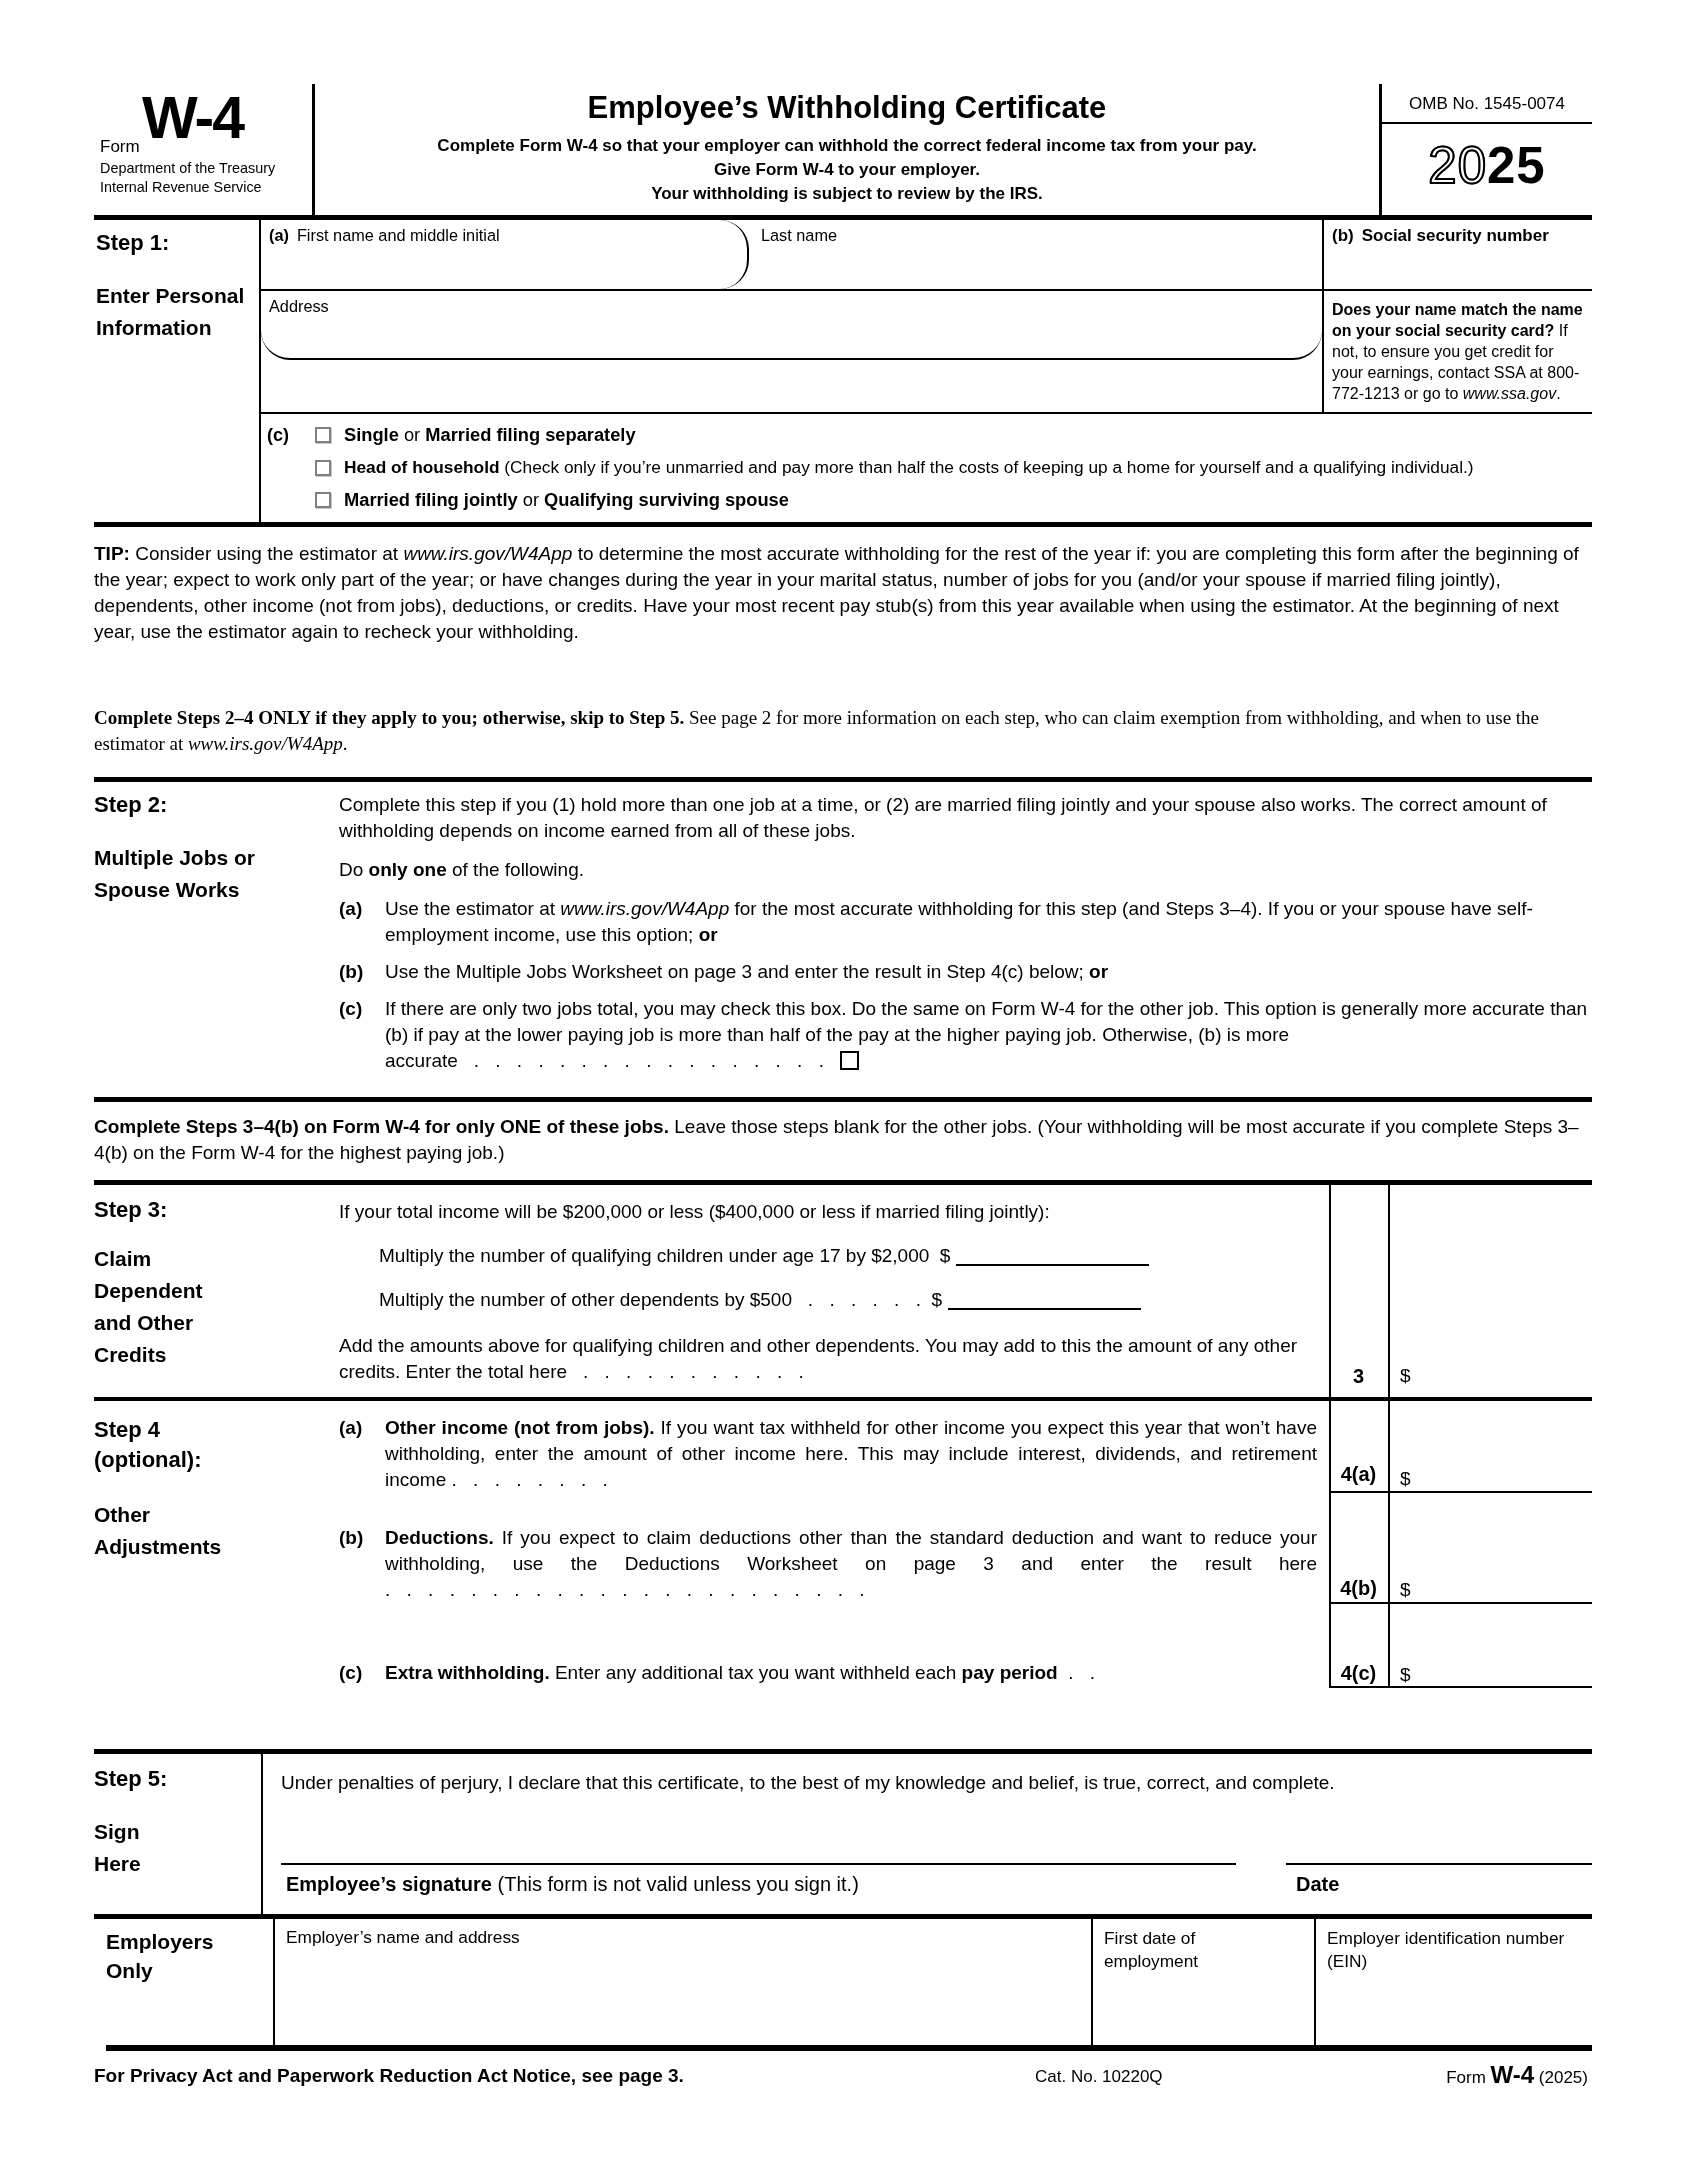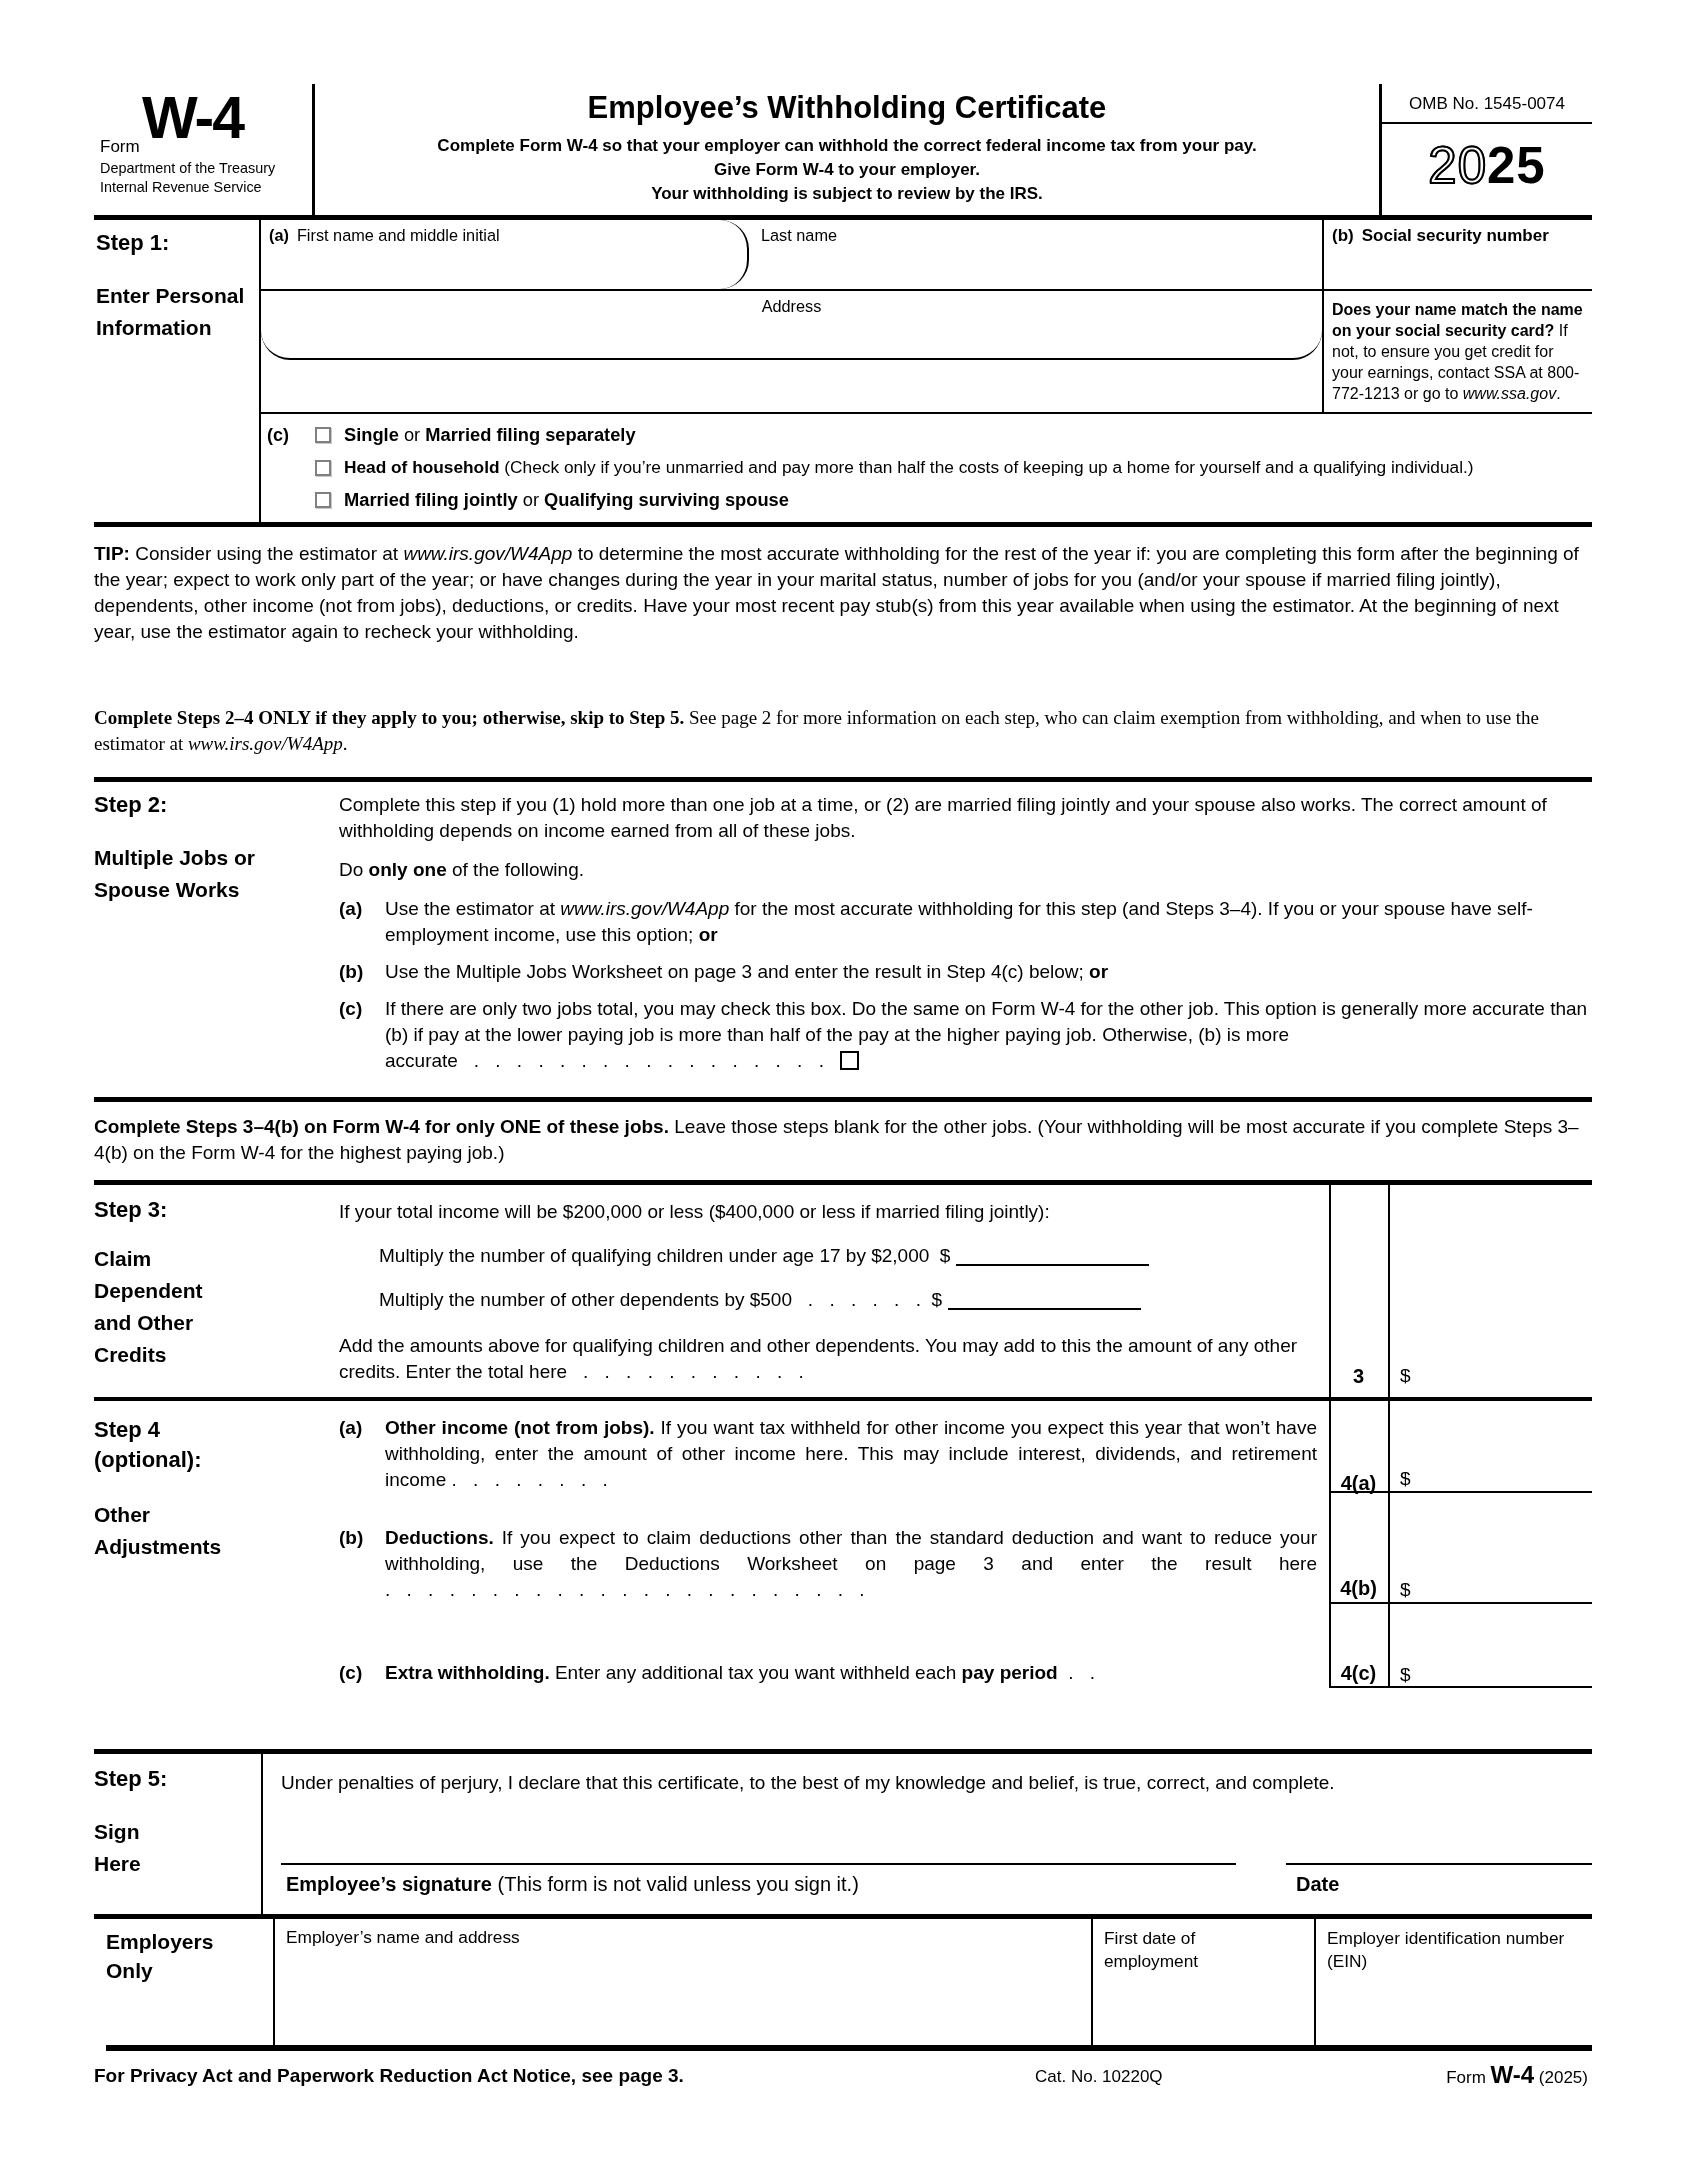--- a/index.html
+++ b/index.html
@@ -37,7 +37,7 @@
   .row-name { height:71px; border-bottom:2px solid #000; display:flex; }
   .cell-first { width:488px; border-right:2px solid #000; padding:6px 8px; }
   .cell-last { flex:1; padding:6px 12px; }
-  .row-addr { height:69px; border-bottom:2px solid #000; padding:6px 8px;text-align:center; }
+  .row-addr { height:69px; border-bottom:2px solid #000; padding:6px 8px; }
   .row-city { flex:1; padding:6px 8px; }
   .field-label { font-size:16.3px;border-radius:29px; }
   .ftag { font-weight:bold; margin-right:8px; }

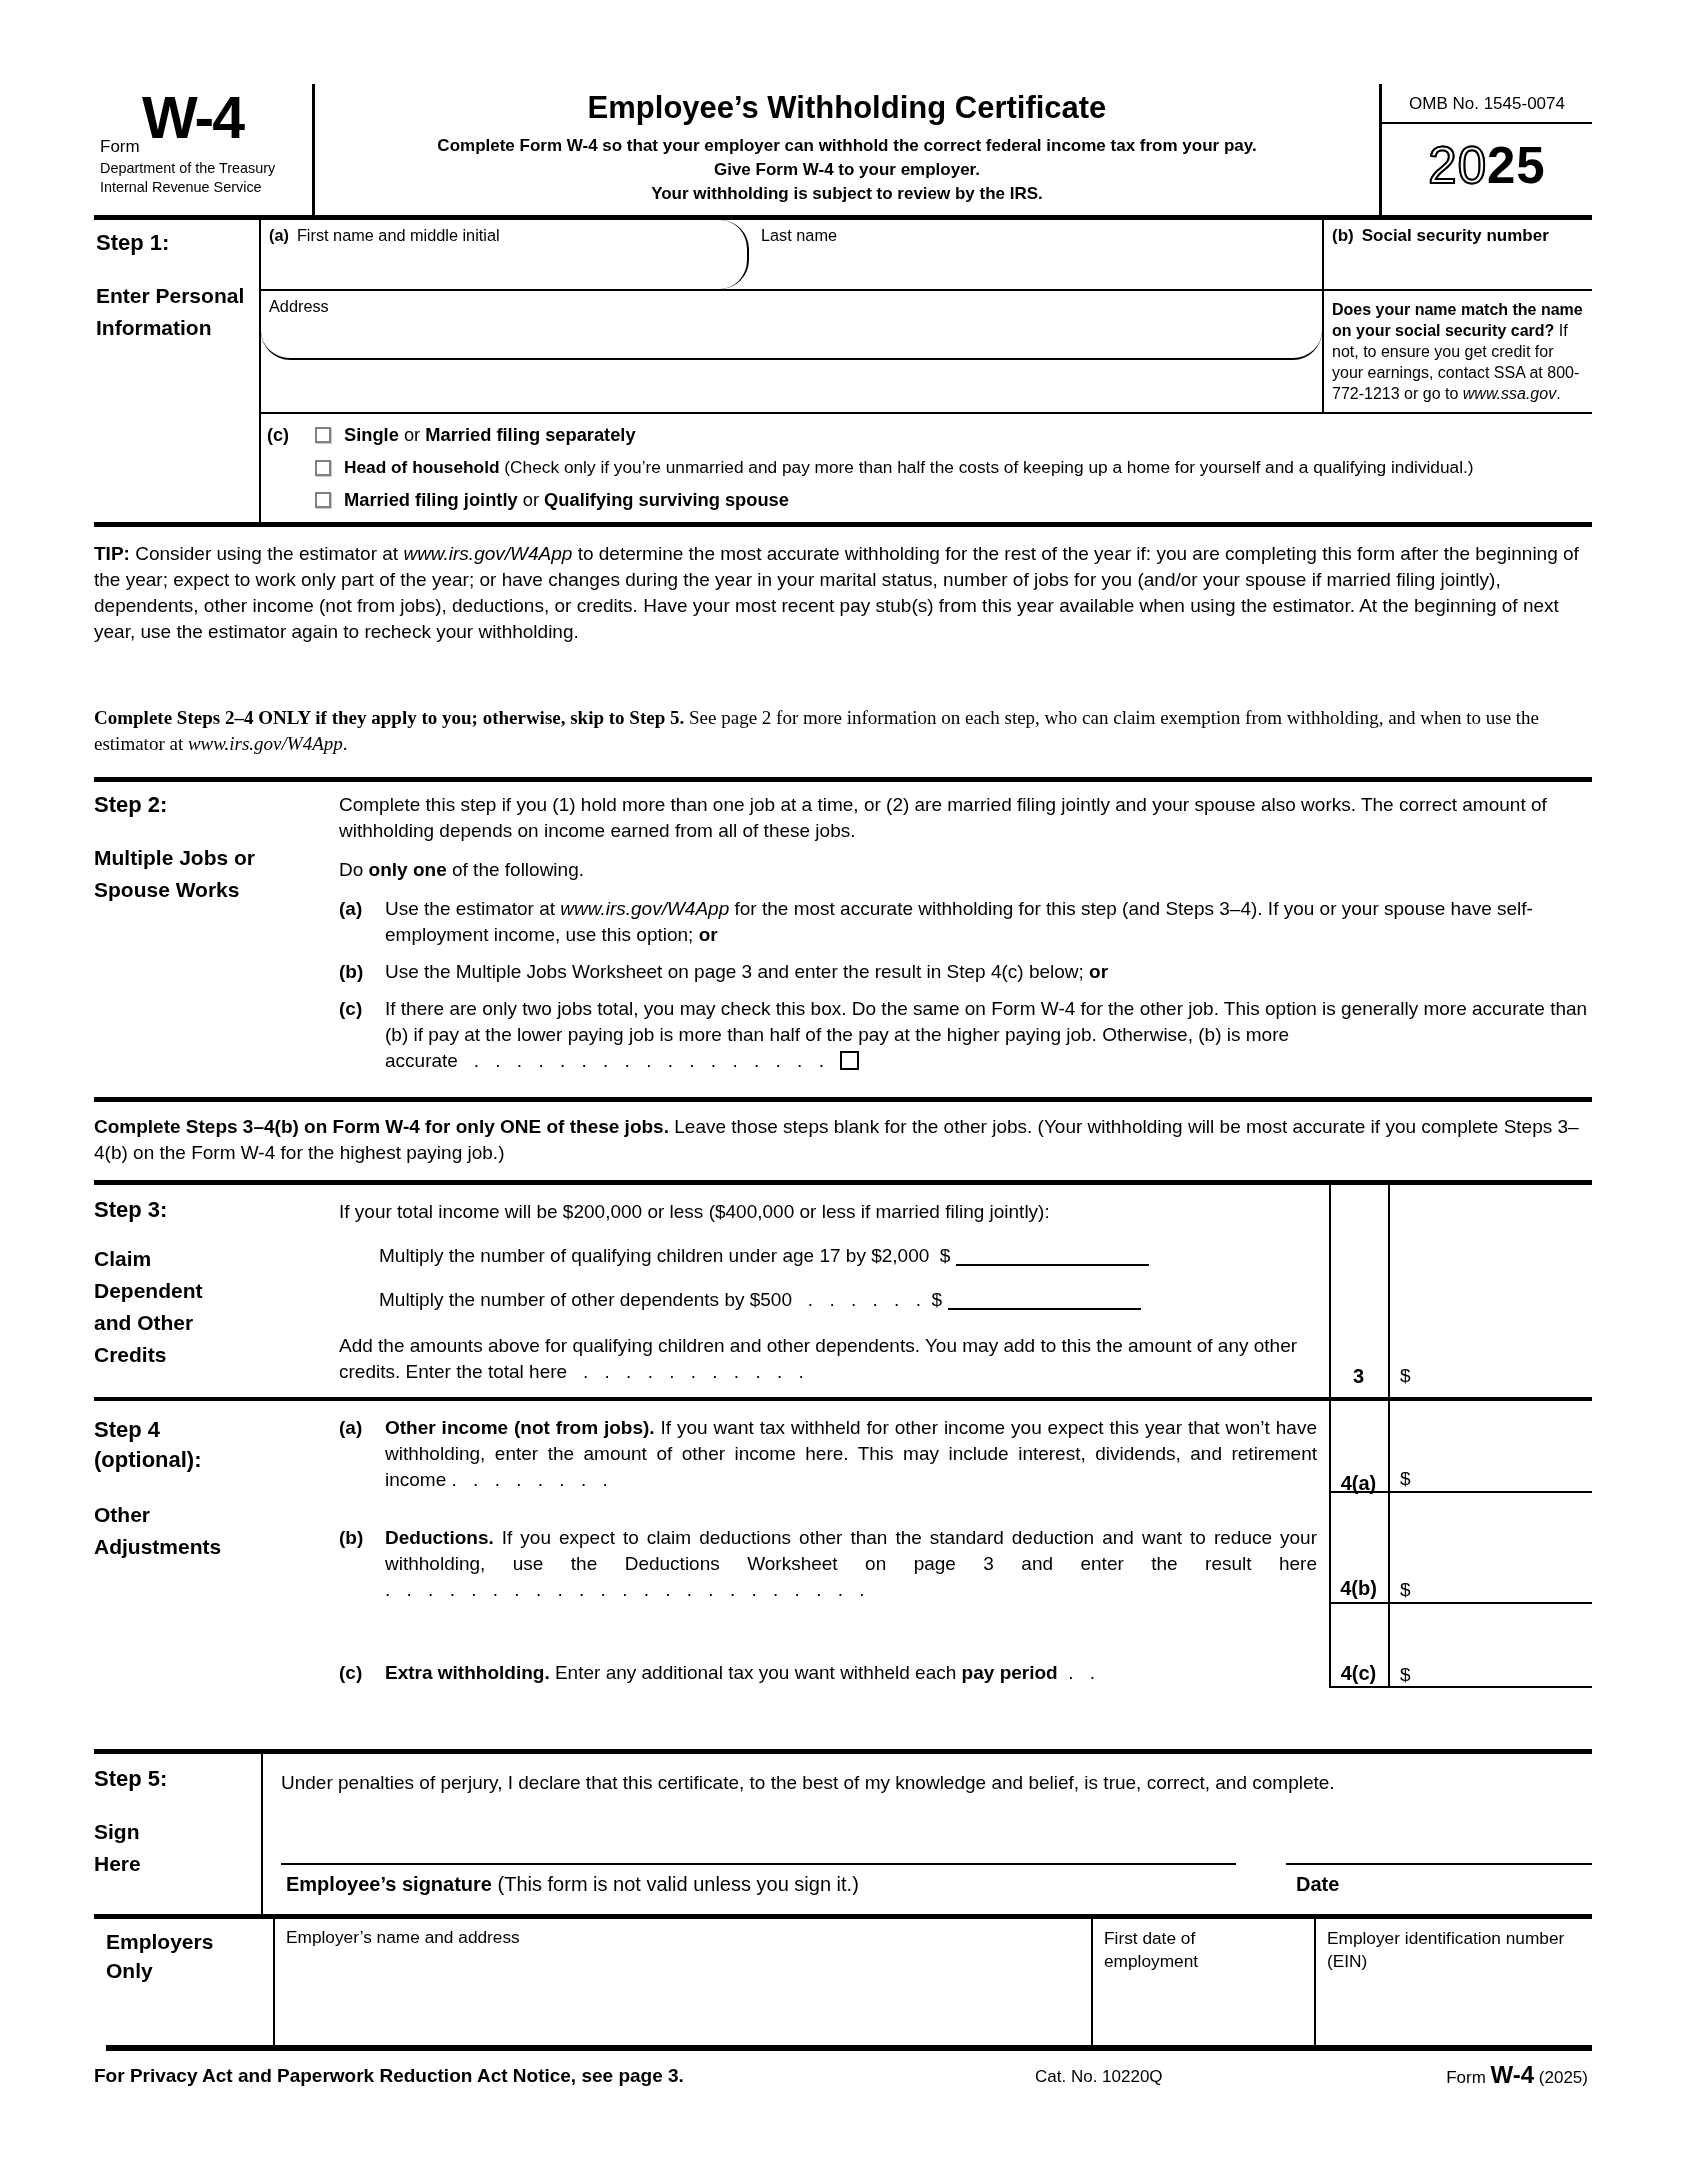--- a/index.html
+++ b/index.html
@@ -245,7 +245,7 @@
       <span class="i-tag">(a)</span>
       <span class="i-body s4-just"><b>Other income (not from jobs).</b><span> If you want tax withheld for other income you expect this year that won’t have withholding, enter the amount of other income here. This may include interest, dividends, and retirement income </span><span class="leader">. . . . . . . .</span></span>
     </div>
-    <div class="num-cell" style="top:69px;">4(a)</div>
+    <div class="num-cell" style="top:60px;">4(a)</div>
     <div class="doll-cell" style="top:65px;">$</div>
     <div class="u4" style="top:90px;"></div>
 

